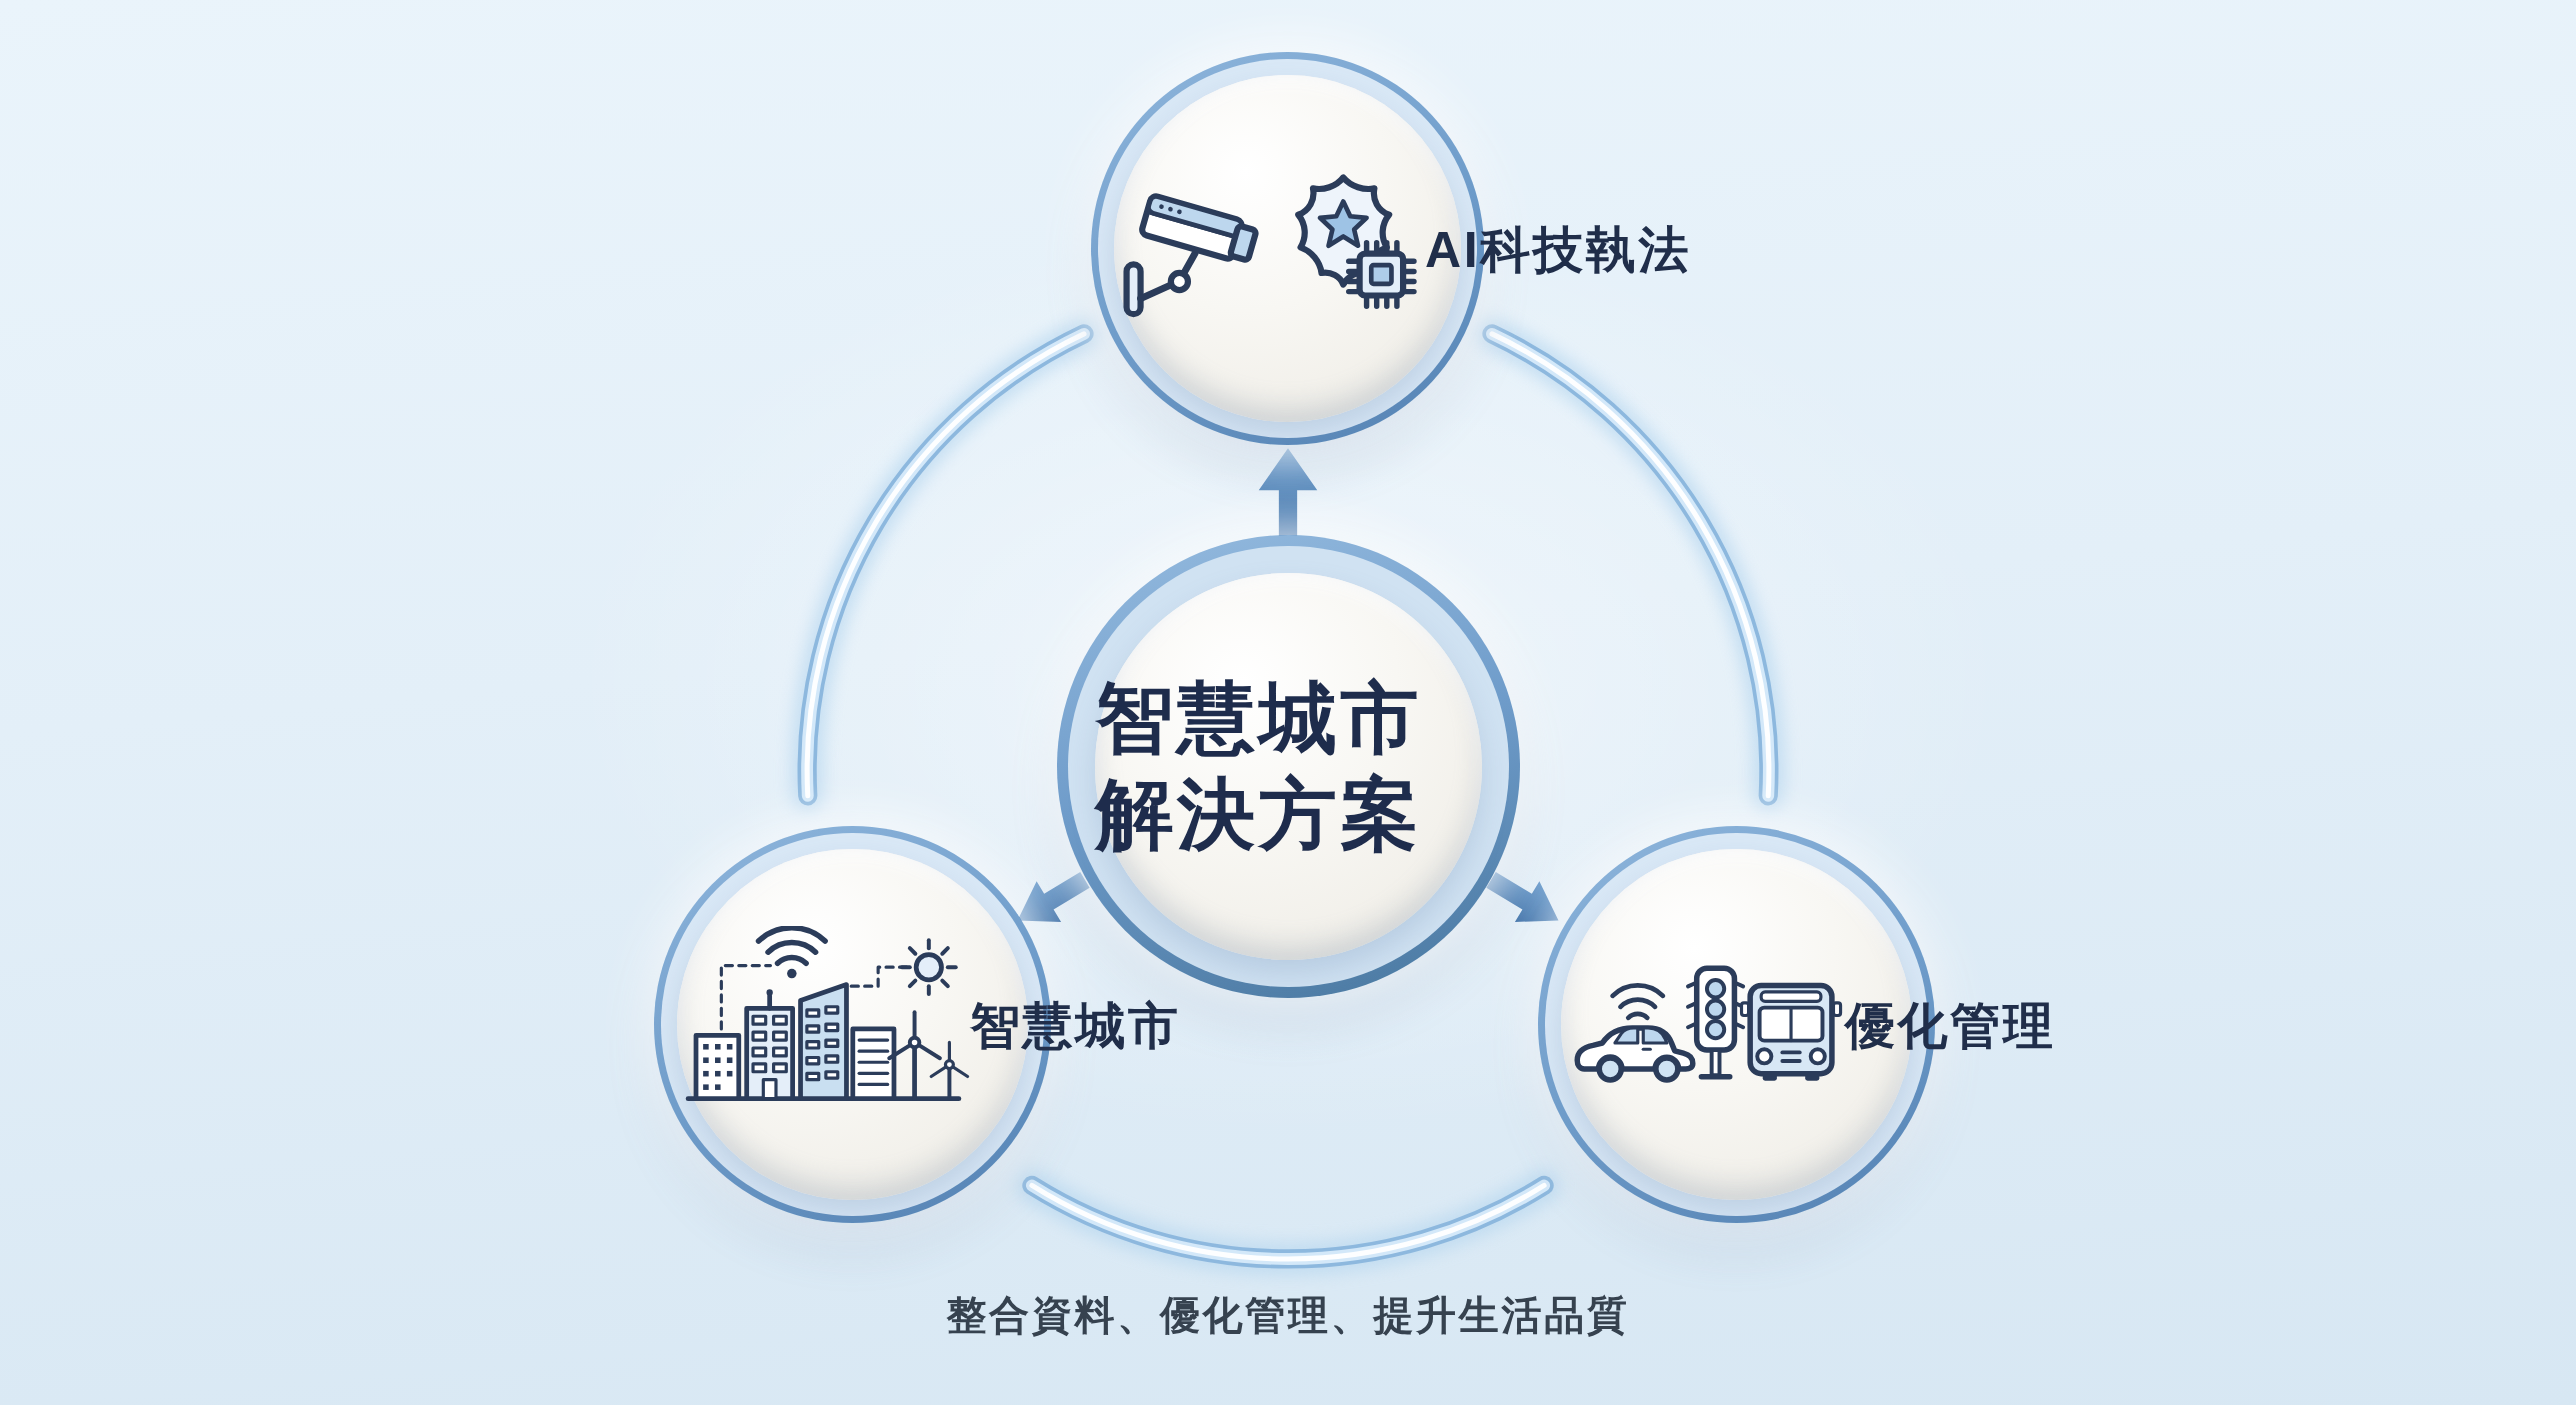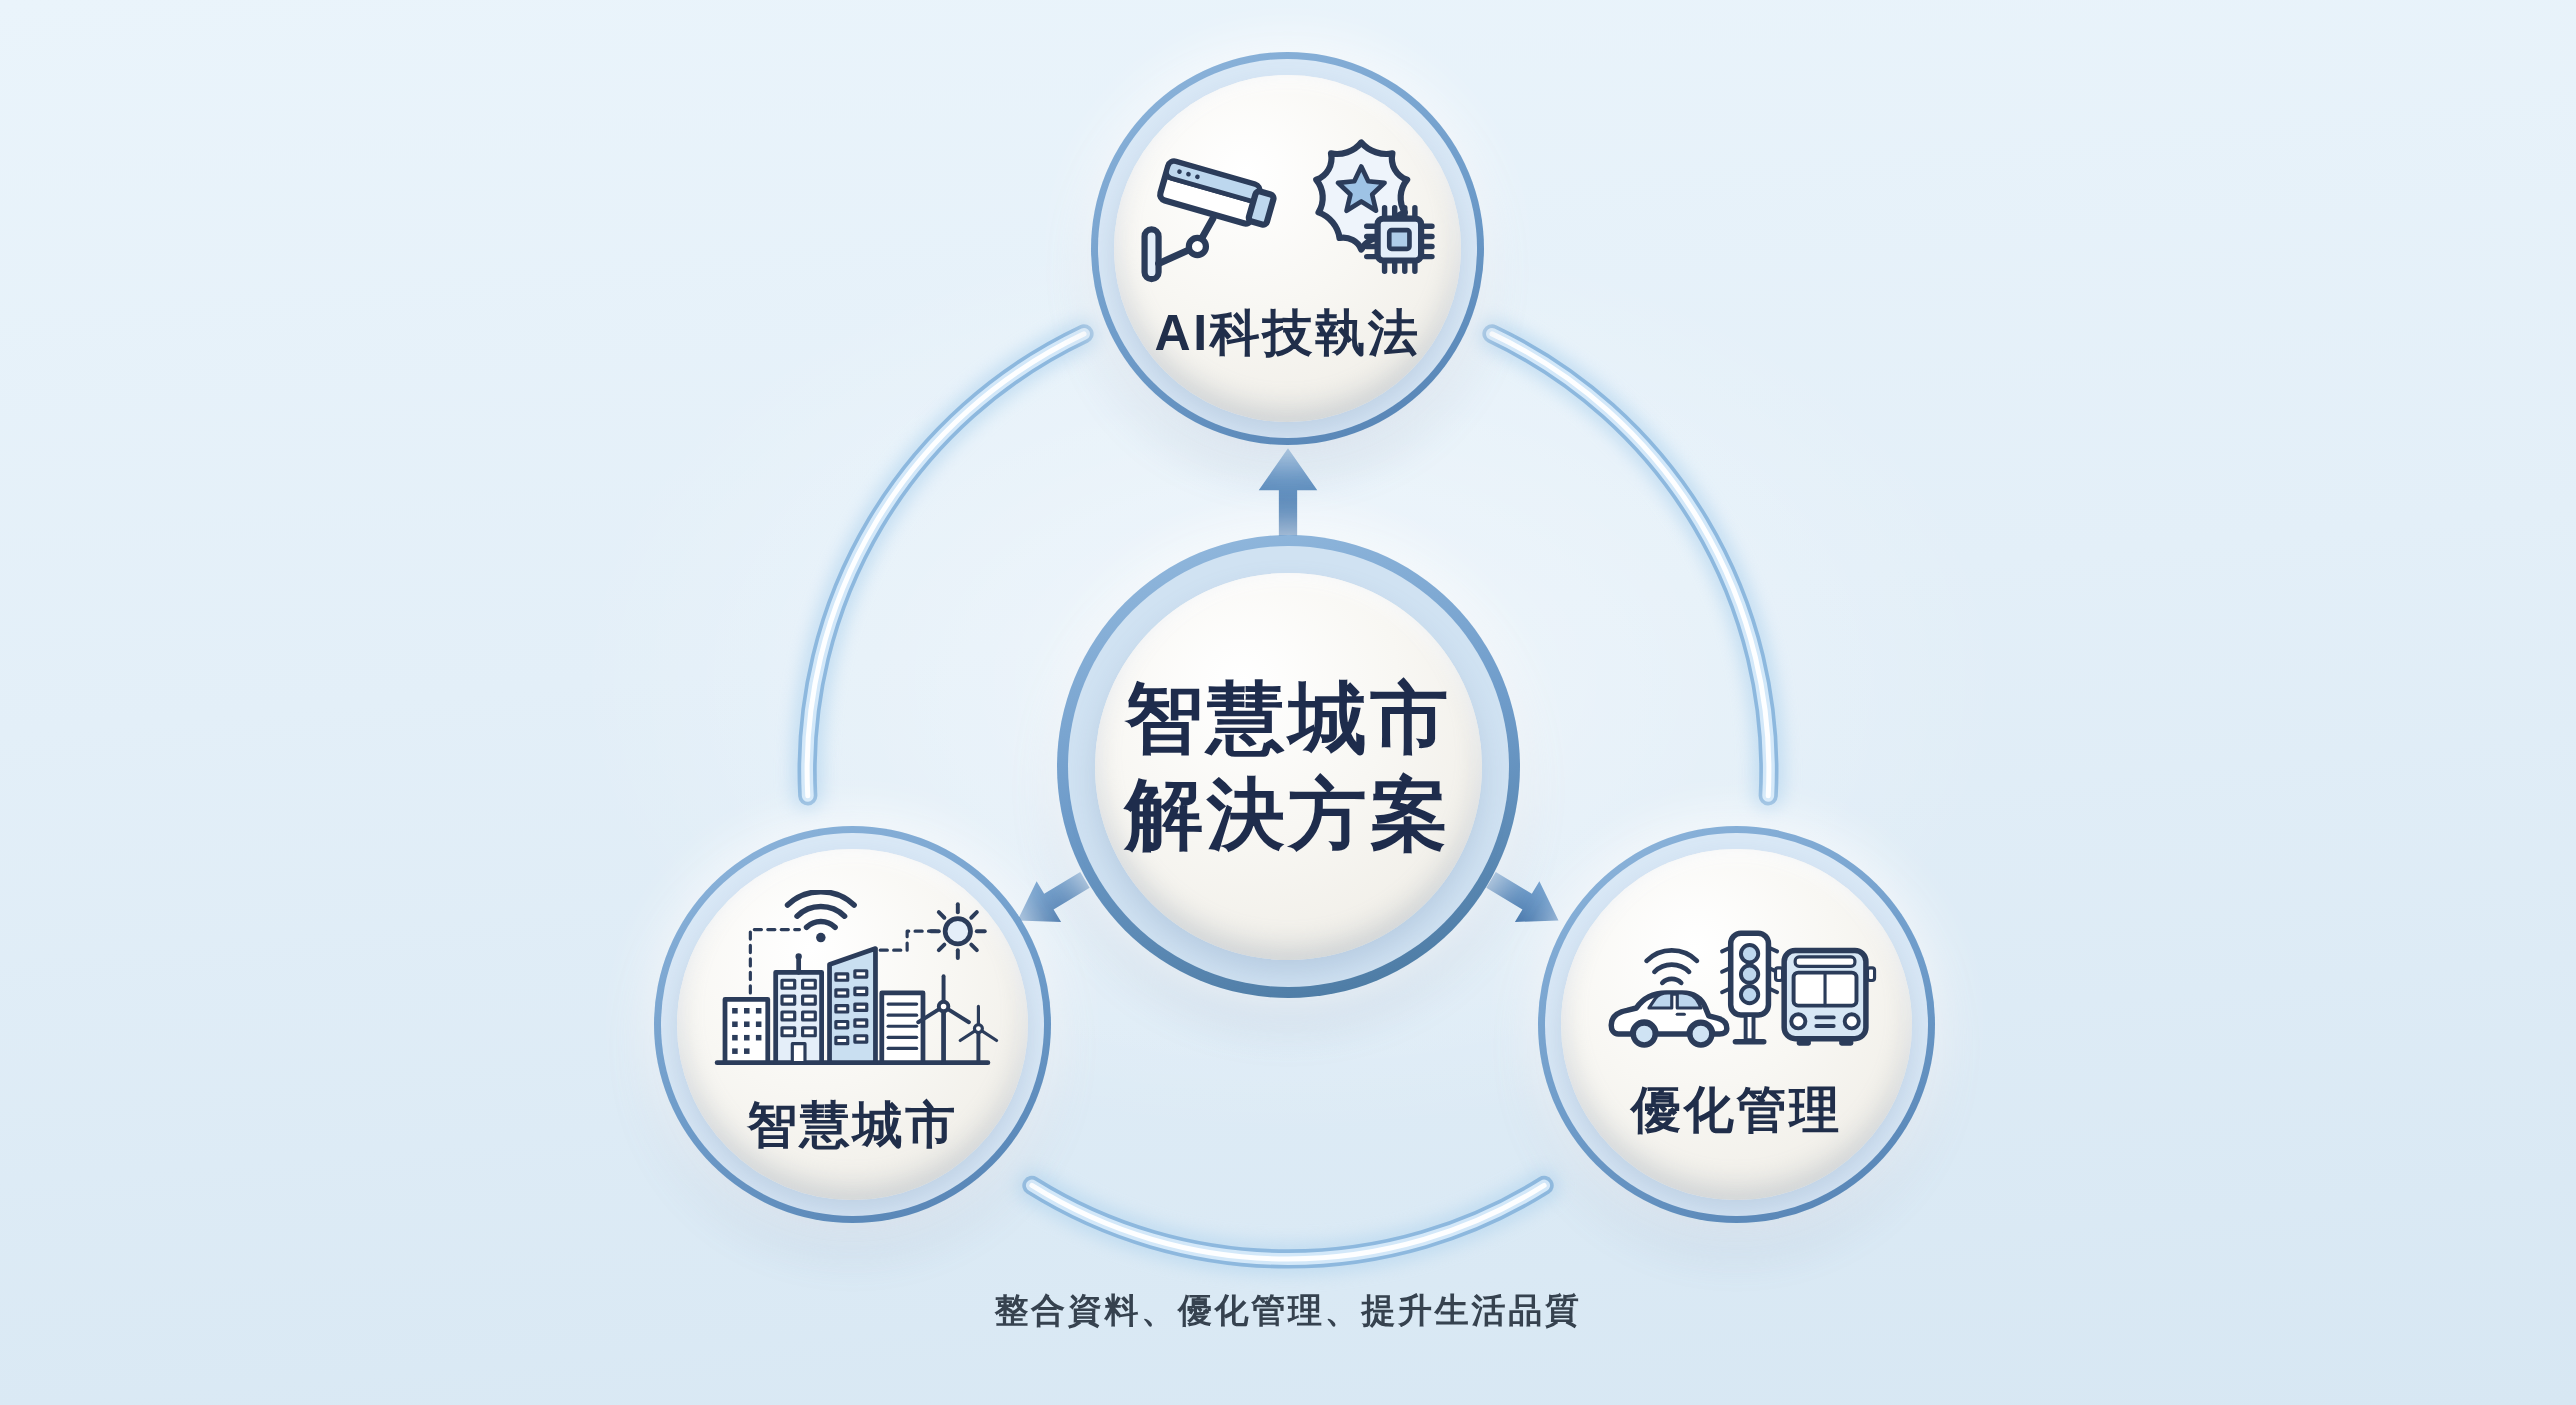--- a/index.html
+++ b/index.html
@@ -34,7 +34,7 @@
     background:radial-gradient(circle at 38% 28%,#ffffff 0%,#f8f7f3 42%,#f1efe9 76%,#e7e7df 100%);
     box-shadow:inset 0 -12.8px 25.6px rgba(138,152,172,.32), inset 0 9.1px 16.5px rgba(255,255,255,.9),
                0 14.6px 27.4px rgba(108,140,176,.24);
-    display:flex;flex-direction:column;align-items:center;justify-content:center;
+    display:flex;flex-direction:row;align-items:center;
   }
   .node-top{left:1091px;top:52px;width:393px;height:393px;}
   .node-bl {left:654px;top:826px;width:397px;height:397px;}

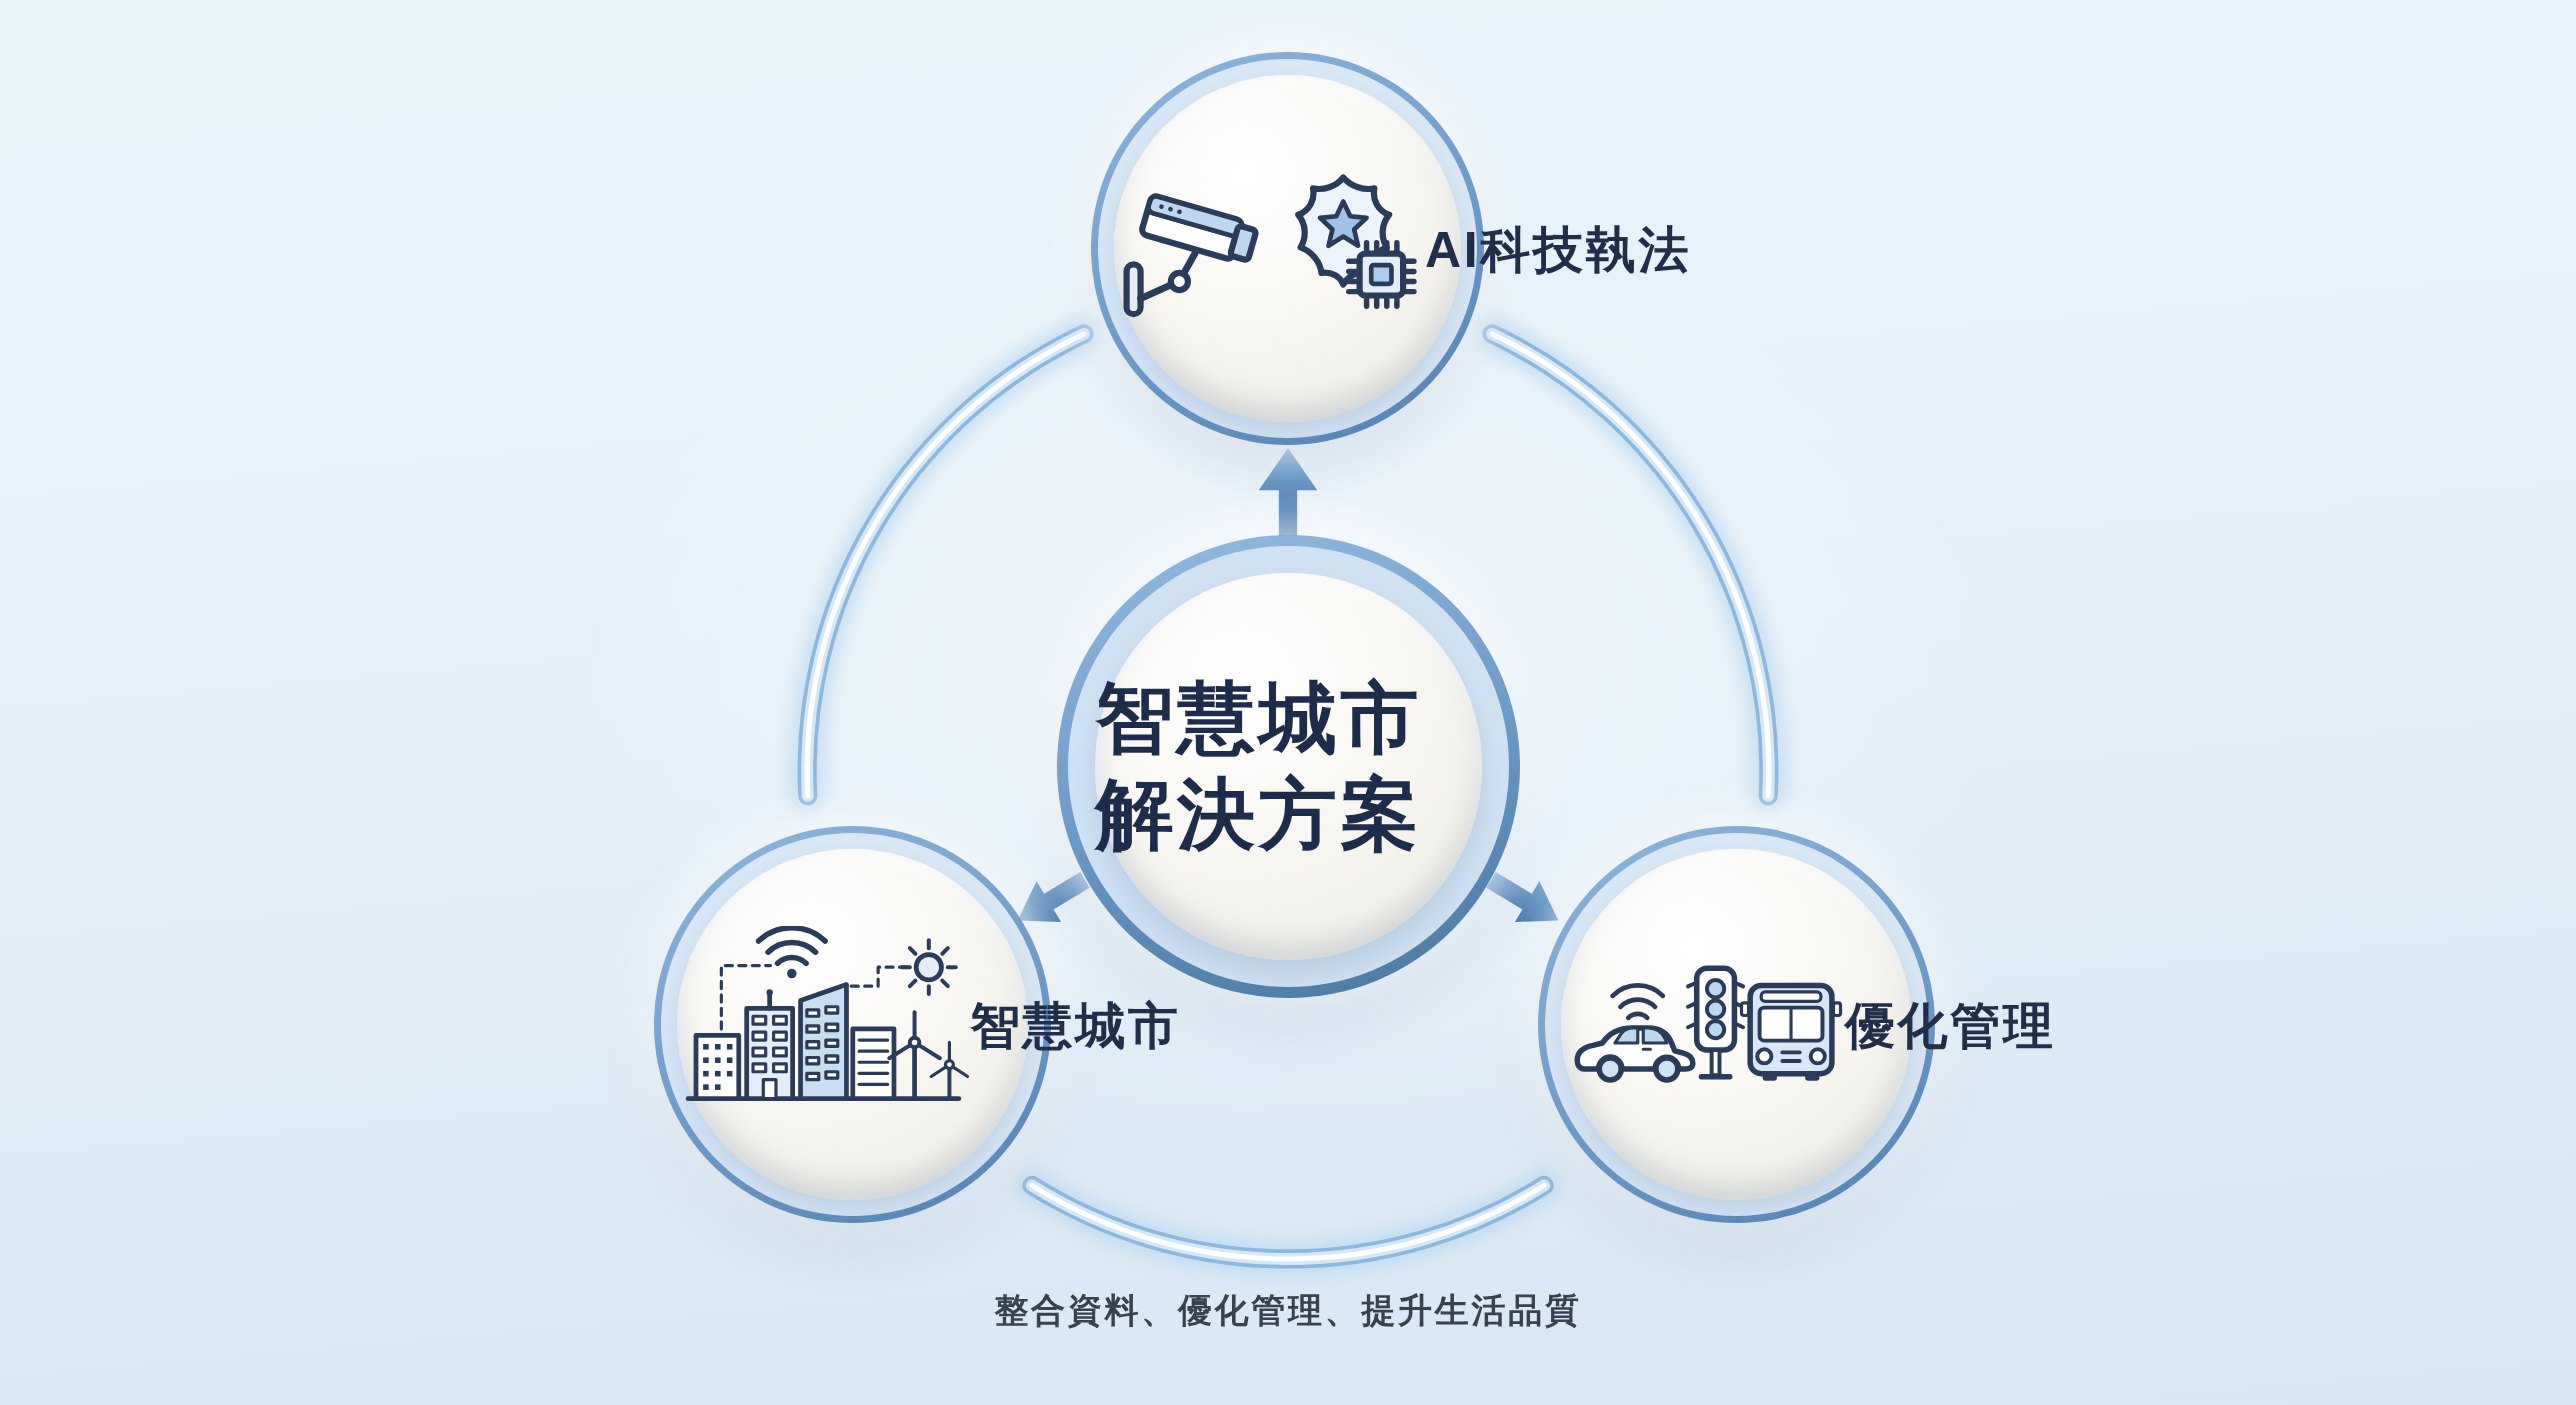--- a/index.html
+++ b/index.html
@@ -55,7 +55,7 @@
   }
   .caption{
     position:absolute;left:0;top:1288px;width:100%;text-align:center;
-    font-size:34px;font-weight:600;color:#36424f;letter-spacing:2.7px;
+    font-size:40px;font-weight:600;color:#36424f;letter-spacing:2.7px;
   }
   .ico{display:block;}
 </style>

